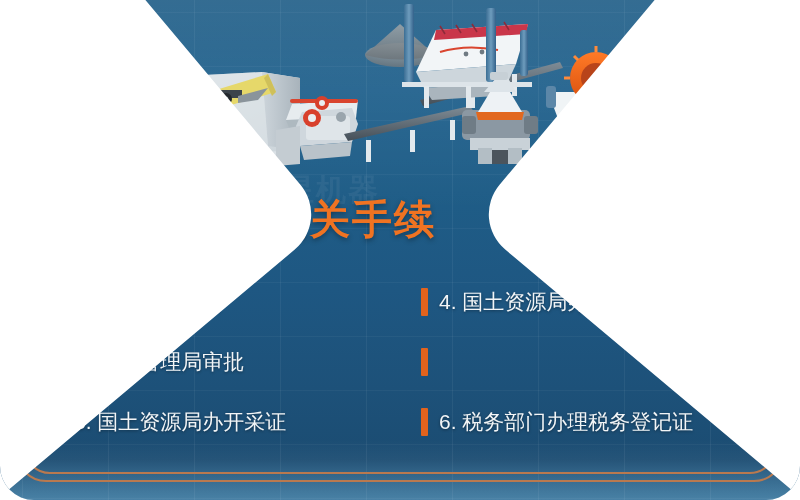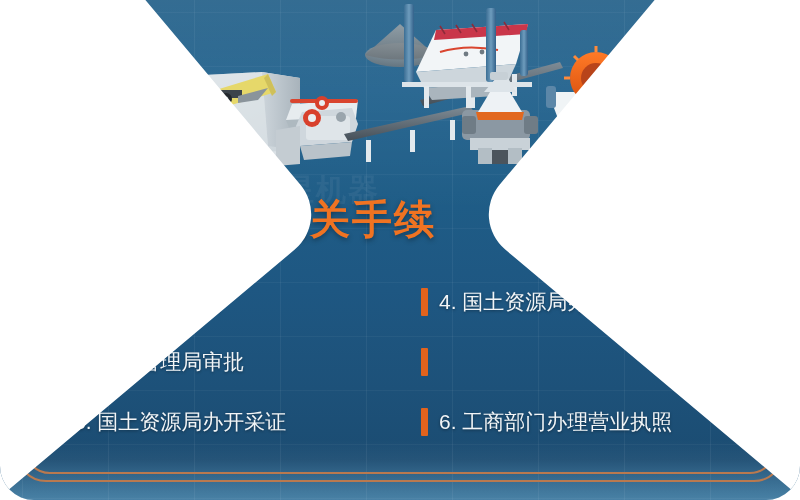--- a/index.html
+++ b/index.html
@@ -321,7 +321,7 @@
 
       <div class="li">
         <span class="bar"></span>
-        <span class="txt"><span>6.</span>&nbsp;<span>工商部门办理营业执照</span></span>
+        <span class="txt"><span>6.</span>&nbsp;<span>税务部门办理税务登记证</span></span>
       </div>
 
     </div>

